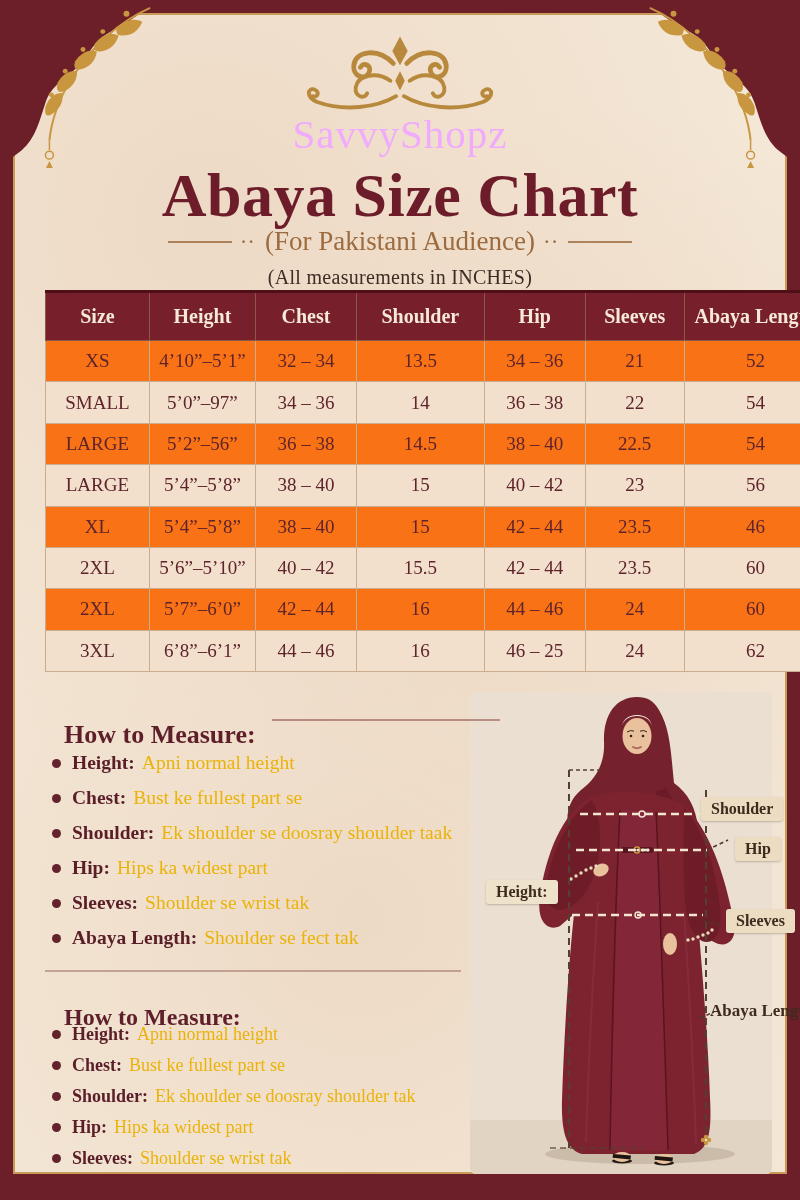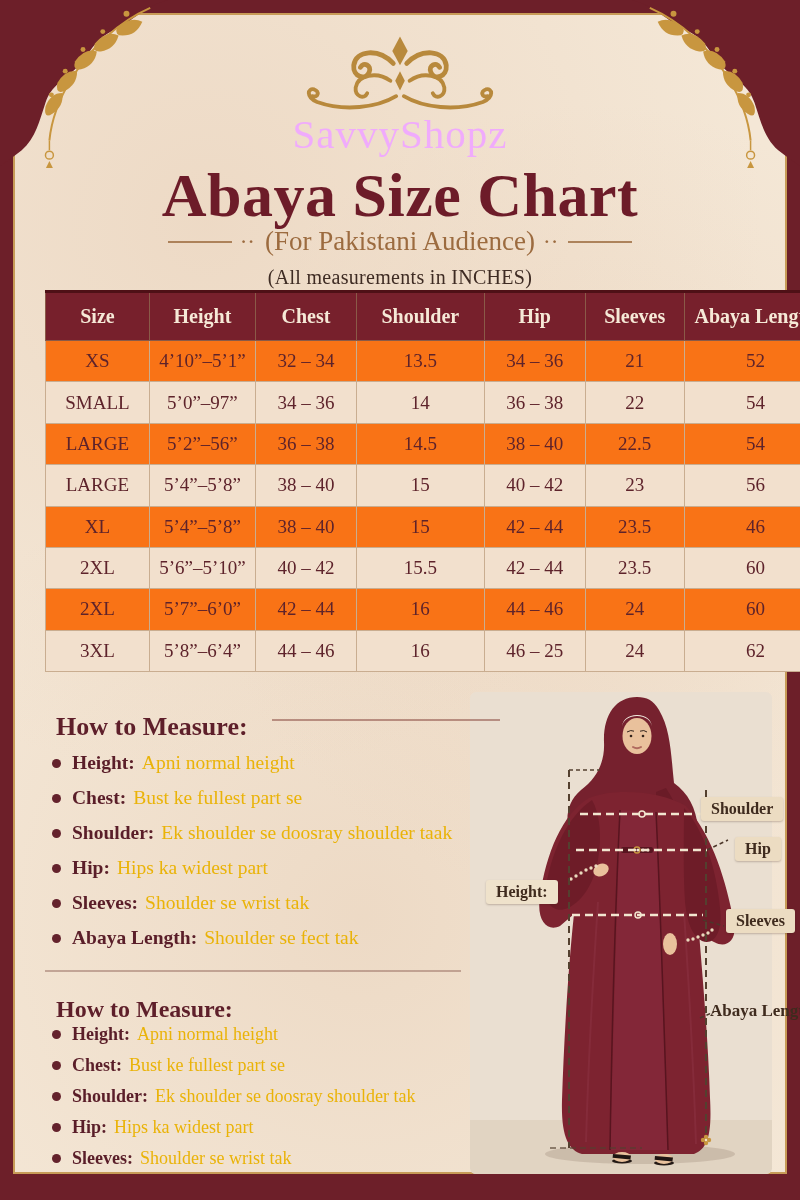--- a/index.html
+++ b/index.html
@@ -252,7 +252,7 @@
         </tr>
         <tr>
           <td>3XL</td>
-          <td>5’8”–6’4”</td>
+          <td>6’8”–6’1”</td>
           <td>44 – 46</td>
           <td>16</td>
           <td>46 – 25</td>

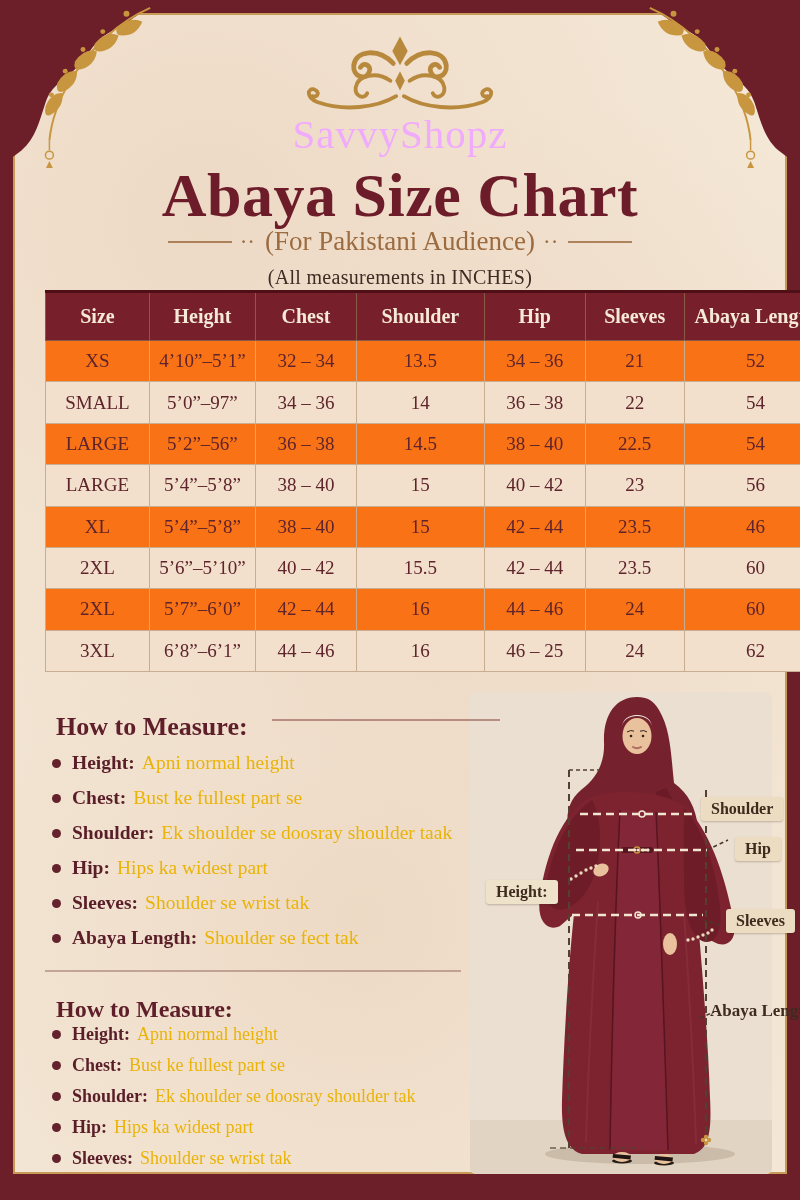--- a/index.html
+++ b/index.html
@@ -58,7 +58,7 @@
   }
   .size-table tbody tr:nth-child(even) td{background:#f2e0cd;}
 
-  .measure-h{position:absolute;left:48px;margin:8px;font-size:26px;font-weight:bold;color:#5e1f2a;z-index:3;}
+  .measure-h{position:absolute;left:48px;margin:16px;font-size:26px;font-weight:bold;color:#5e1f2a;z-index:3;}
   .h1-pos{top:704px;}
   .h2-pos{top:988px;font-size:24px;}
   .h-rule{position:absolute;left:272px;top:719px;width:228px;height:2px;background:#8a4a42;opacity:.55;z-index:3;}

